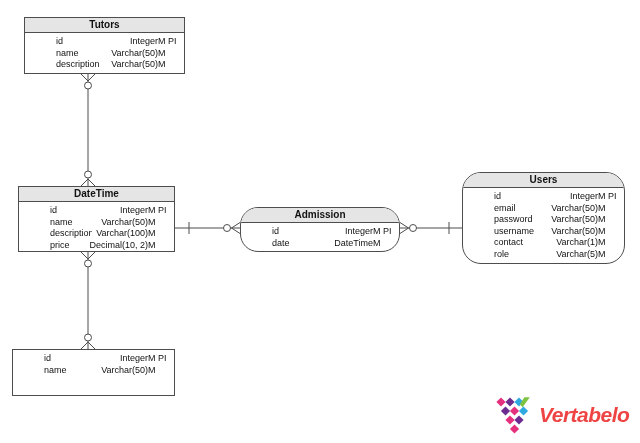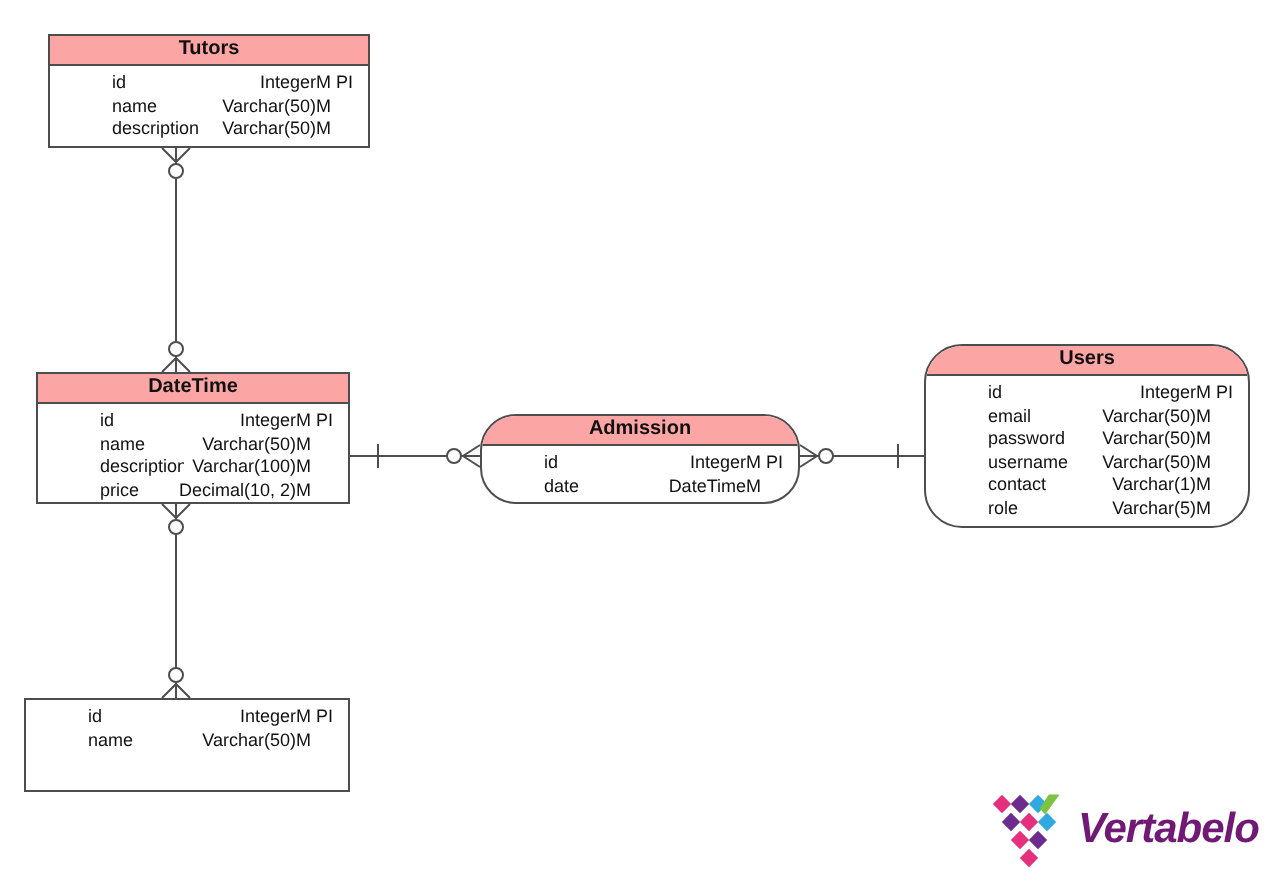--- a/index.html
+++ b/index.html
@@ -22,7 +22,7 @@
     overflow: hidden;
   }
   .entity-title {
-    background: #fca5a5;
+    background: #e5e5e5;
     border-bottom: 1px solid #4d4d4d;
     font-weight: bold;
     font-size: 10px;

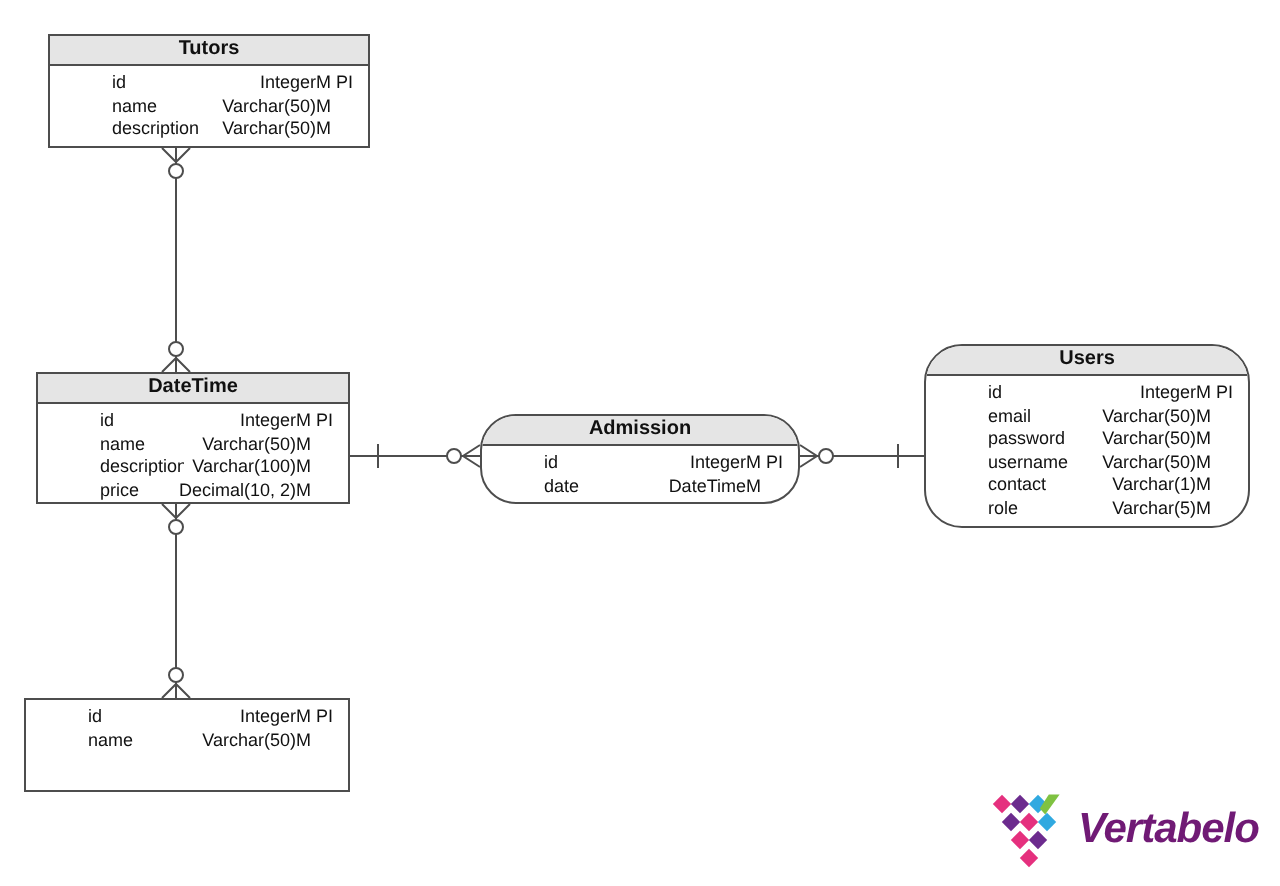--- a/index.html
+++ b/index.html
@@ -56,7 +56,7 @@
     font-weight: bold;
     font-style: italic;
     letter-spacing: -0.5px;
-    color: #701a75;
+    color: #ef4444;
     line-height: 40px;
   }
 </style>

